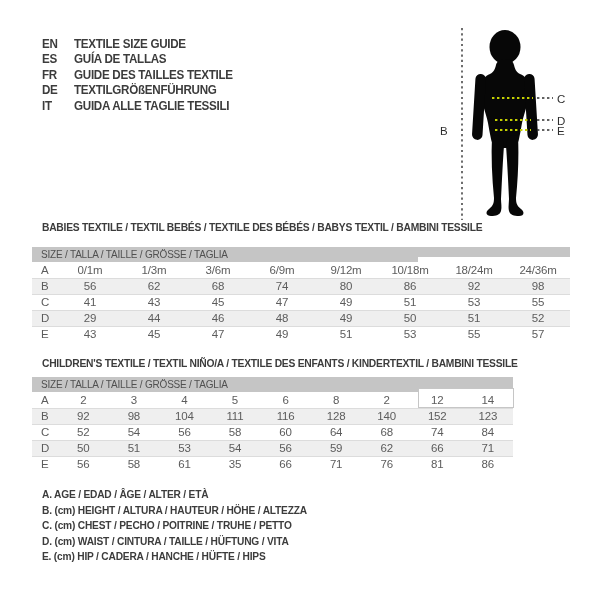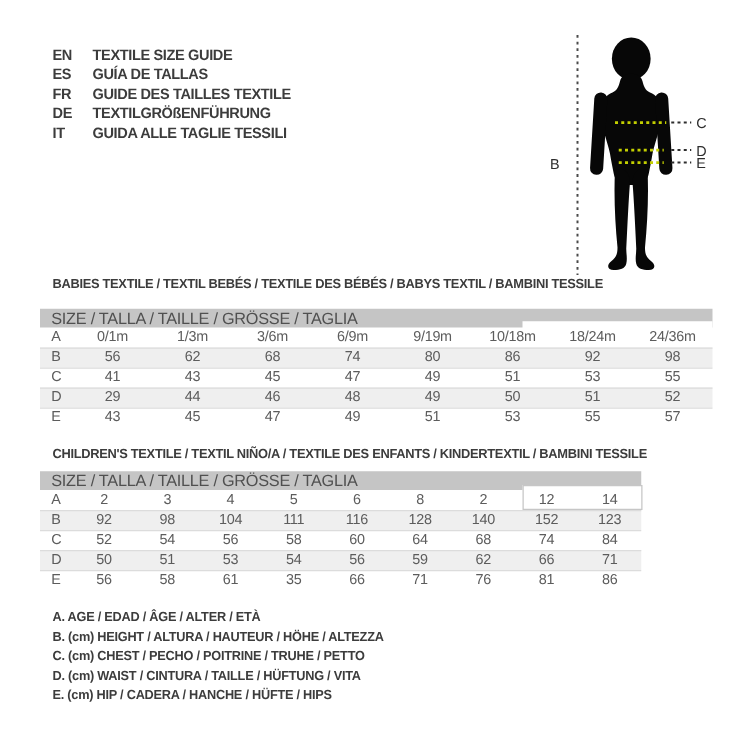--- a/index.html
+++ b/index.html
@@ -19,7 +19,7 @@
     letter-spacing:-0.25px;white-space:nowrap;transform:scaleX(0.98);transform-origin:0 50%;}
   
   .size-bar{position:absolute;left:32px;height:15px;background:#c5c5c5;color:#505050;
-    font-size:13px;line-height:15px;padding-left:9px;letter-spacing:-0.2px;box-sizing:border-box;z-index:1;}
+    font-size:10px;line-height:15px;padding-left:9px;letter-spacing:-0.2px;box-sizing:border-box;z-index:1;}
   
   .tbl{position:absolute;left:32px;font-size:11.5px;color:#5c5c5c;z-index:3;letter-spacing:-0.2px;}
   .tbl-row{display:flex;height:16px;line-height:15px;box-sizing:border-box;align-items:center;}

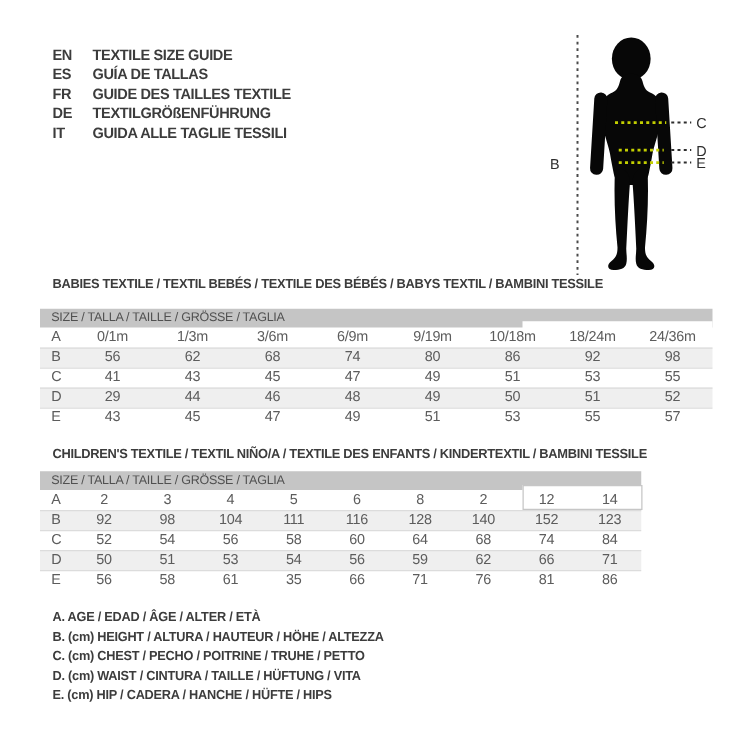--- a/index.html
+++ b/index.html
@@ -103,7 +103,7 @@
     <span class="cell">1/3m</span>
     <span class="cell">3/6m</span>
     <span class="cell">6/9m</span>
-    <span class="cell">9/19m</span>
+    <span class="cell">9/12m</span>
     <span class="cell">10/18m</span>
     <span class="cell">18/24m</span>
     <span class="cell">24/36m</span>

